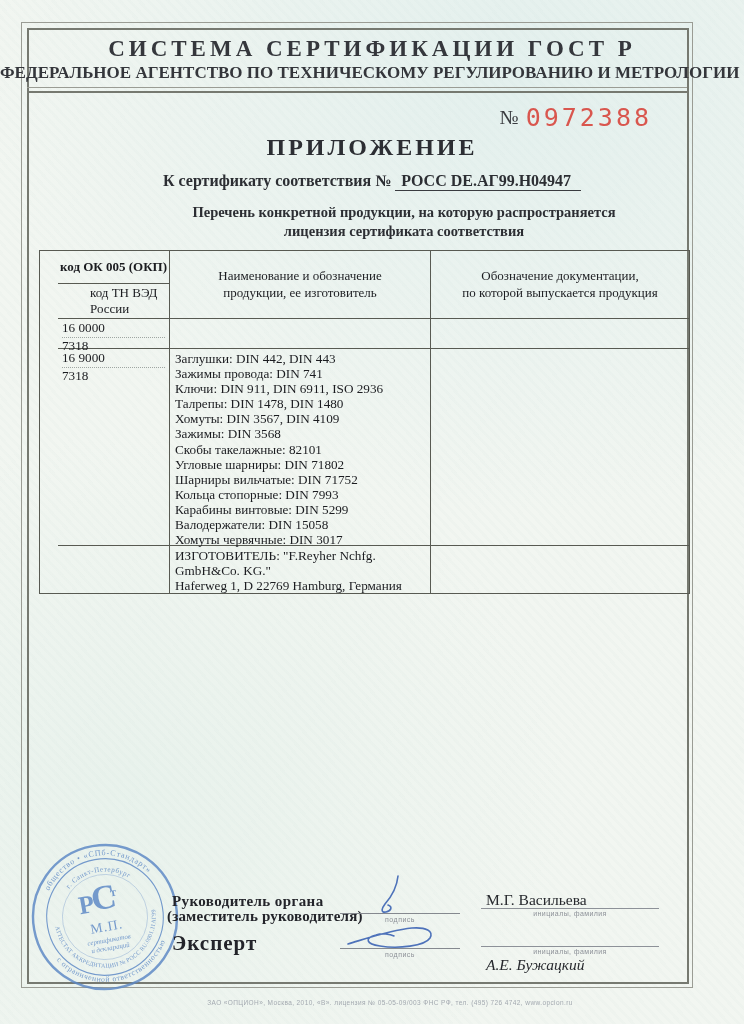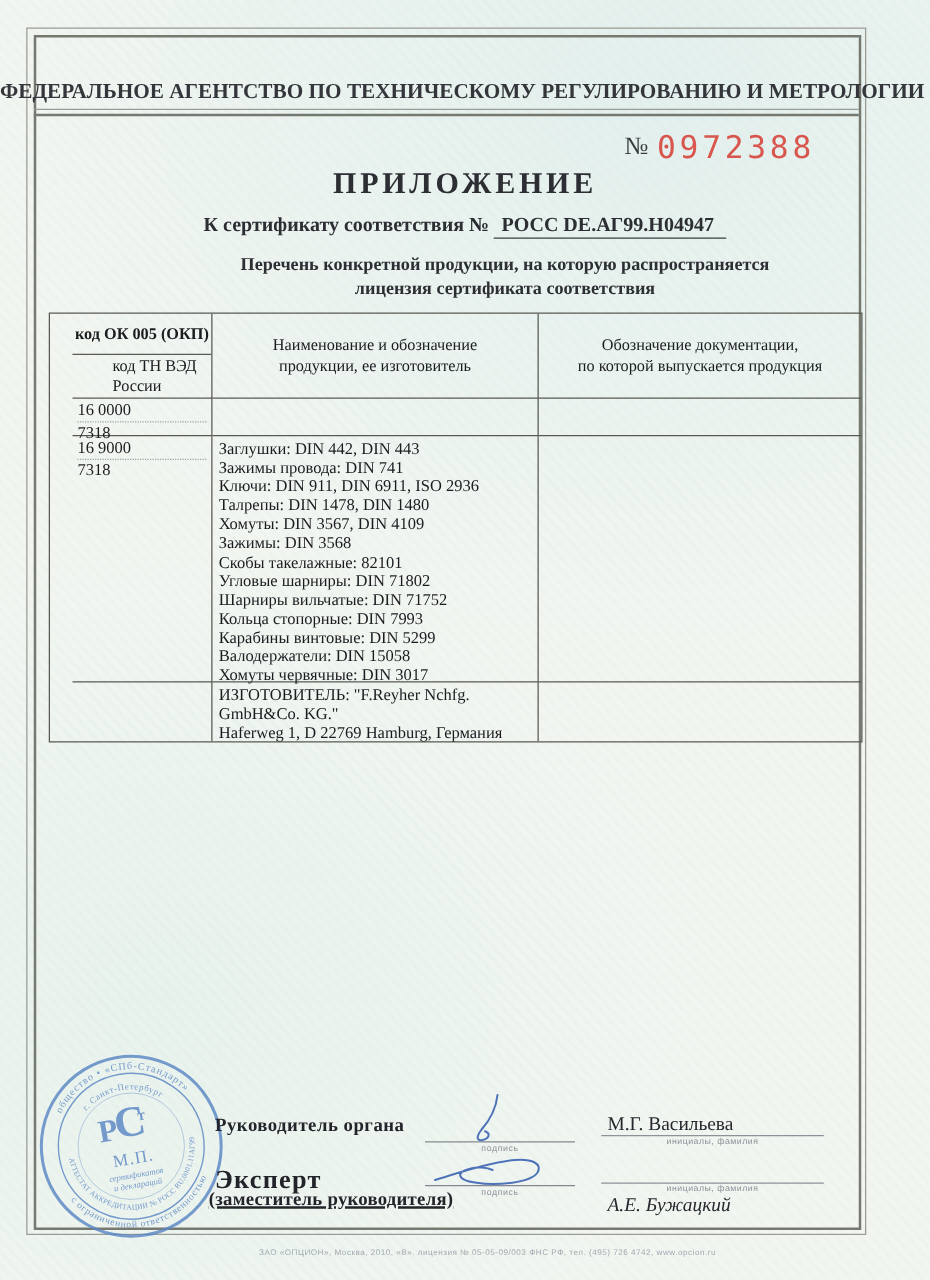--- a/index.html
+++ b/index.html
@@ -96,6 +96,7 @@
   <div class="rule r1"></div>
   <div class="rule r2"></div>
 
+  <div class="hdr-line1">СИСТЕМА СЕРТИФИКАЦИИ ГОСТ Р</div>
   <div class="hdr-line2">ФЕДЕРАЛЬНОЕ АГЕНТСТВО ПО ТЕХНИЧЕСКОМУ РЕГУЛИРОВАНИЮ И МЕТРОЛОГИИ</div>
 
   <div class="form-no">

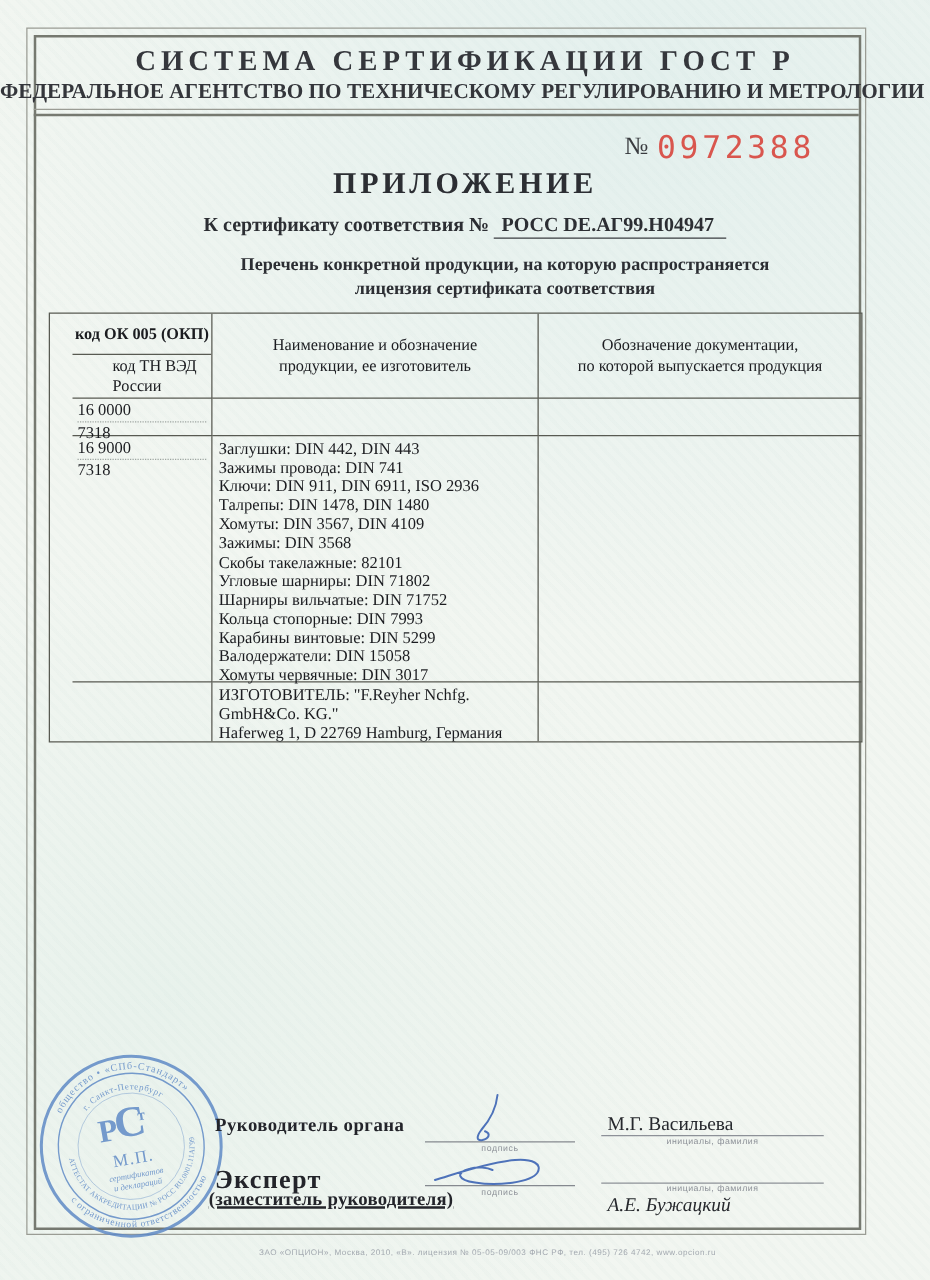--- a/index.html
+++ b/index.html
@@ -58,7 +58,7 @@
   
   .sig-role1a{position:absolute;left:172px;top:893px;font-size:15px;font-weight:bold;letter-spacing:.4px;}
   .sig-role1b{position:absolute;left:167px;top:908px;font-size:15px;font-weight:bold;letter-spacing:.2px;
-    text-decoration:underline;text-decoration-thickness:1.5px;margin-top:44px;}
+    text-decoration-thickness:1.5px;}
   .sig-role2{position:absolute;left:172px;top:931px;font-size:21px;font-weight:bold;letter-spacing:1px;}
   .sline{position:absolute;border-top:1px solid #85898f;}
   .sl1{left:340px;top:913px;width:120px;}

